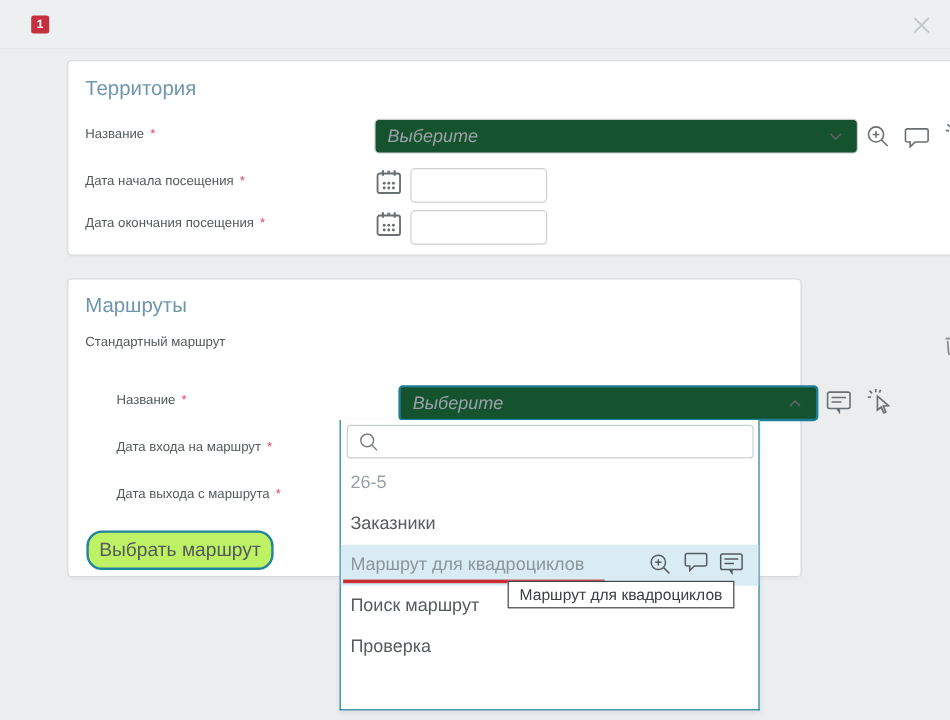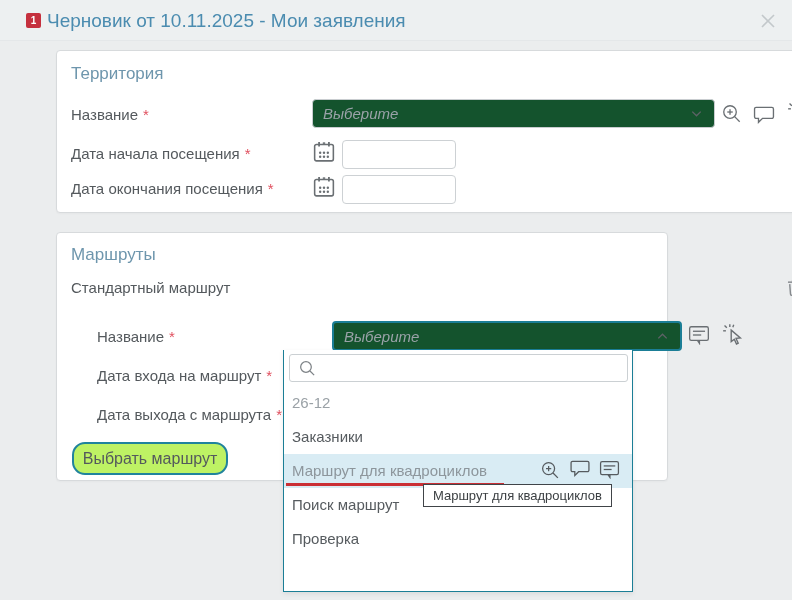--- a/index.html
+++ b/index.html
@@ -120,7 +120,6 @@
 
   <div class="titlebar">
     <span class="doc-badge">1</span>
-    <span class="title">Черновик от 10.11.2025 - Мои заявления</span>
     <span class="close-x">
       <svg width="20" height="20" viewBox="0 0 20 20">
           <line x1="4" y1="4" x2="16" y2="16" stroke="currentColor" stroke-width="1.6"></line>

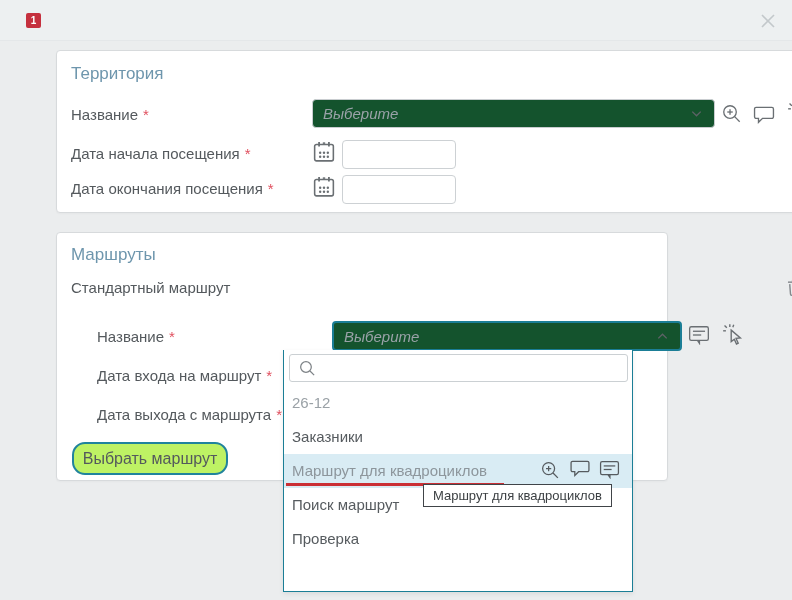--- a/index.html
+++ b/index.html
@@ -43,7 +43,7 @@
   #routes-panel    { left:8px; top:232px; width:612px; height:249px; }
 
   .section-heading { position:absolute; font-size:17px; color:#6e96ad; }
-  .label { position:absolute; font-size:15px; color:#54595d; white-space:nowrap; }
+  .label { position:absolute; font-size:11px; color:#54595d; white-space:nowrap; }
   .req { color:#e04f5e; margin-left:5px; }
 
   .combobox {

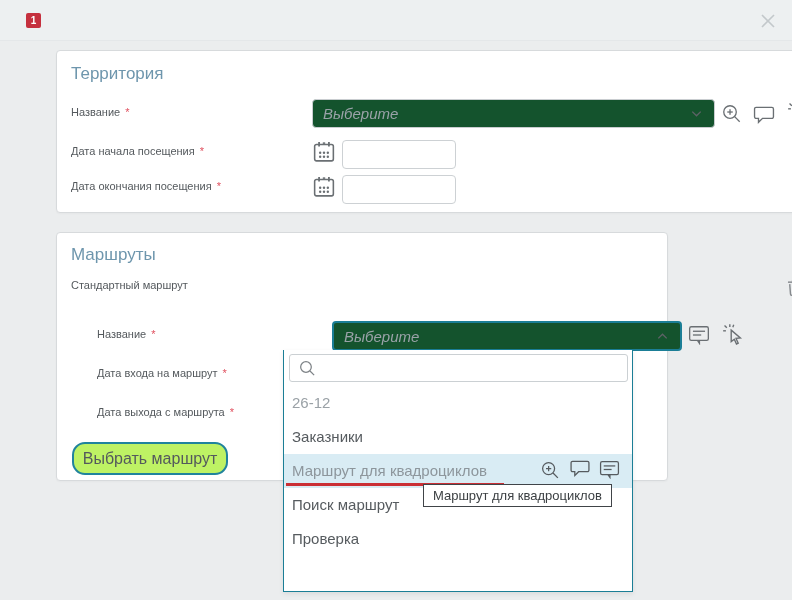--- a/index.html
+++ b/index.html
@@ -267,7 +267,7 @@
       </span>
     </div>
     <div class="dd-items">
-      <div class="dd-item muted">26-12</div>
+      <div class="dd-item muted">26-5</div>
       <div class="dd-item">Заказники</div>
       <div class="dd-item highlight">
         <span>Маршрут для квадроциклов</span>

